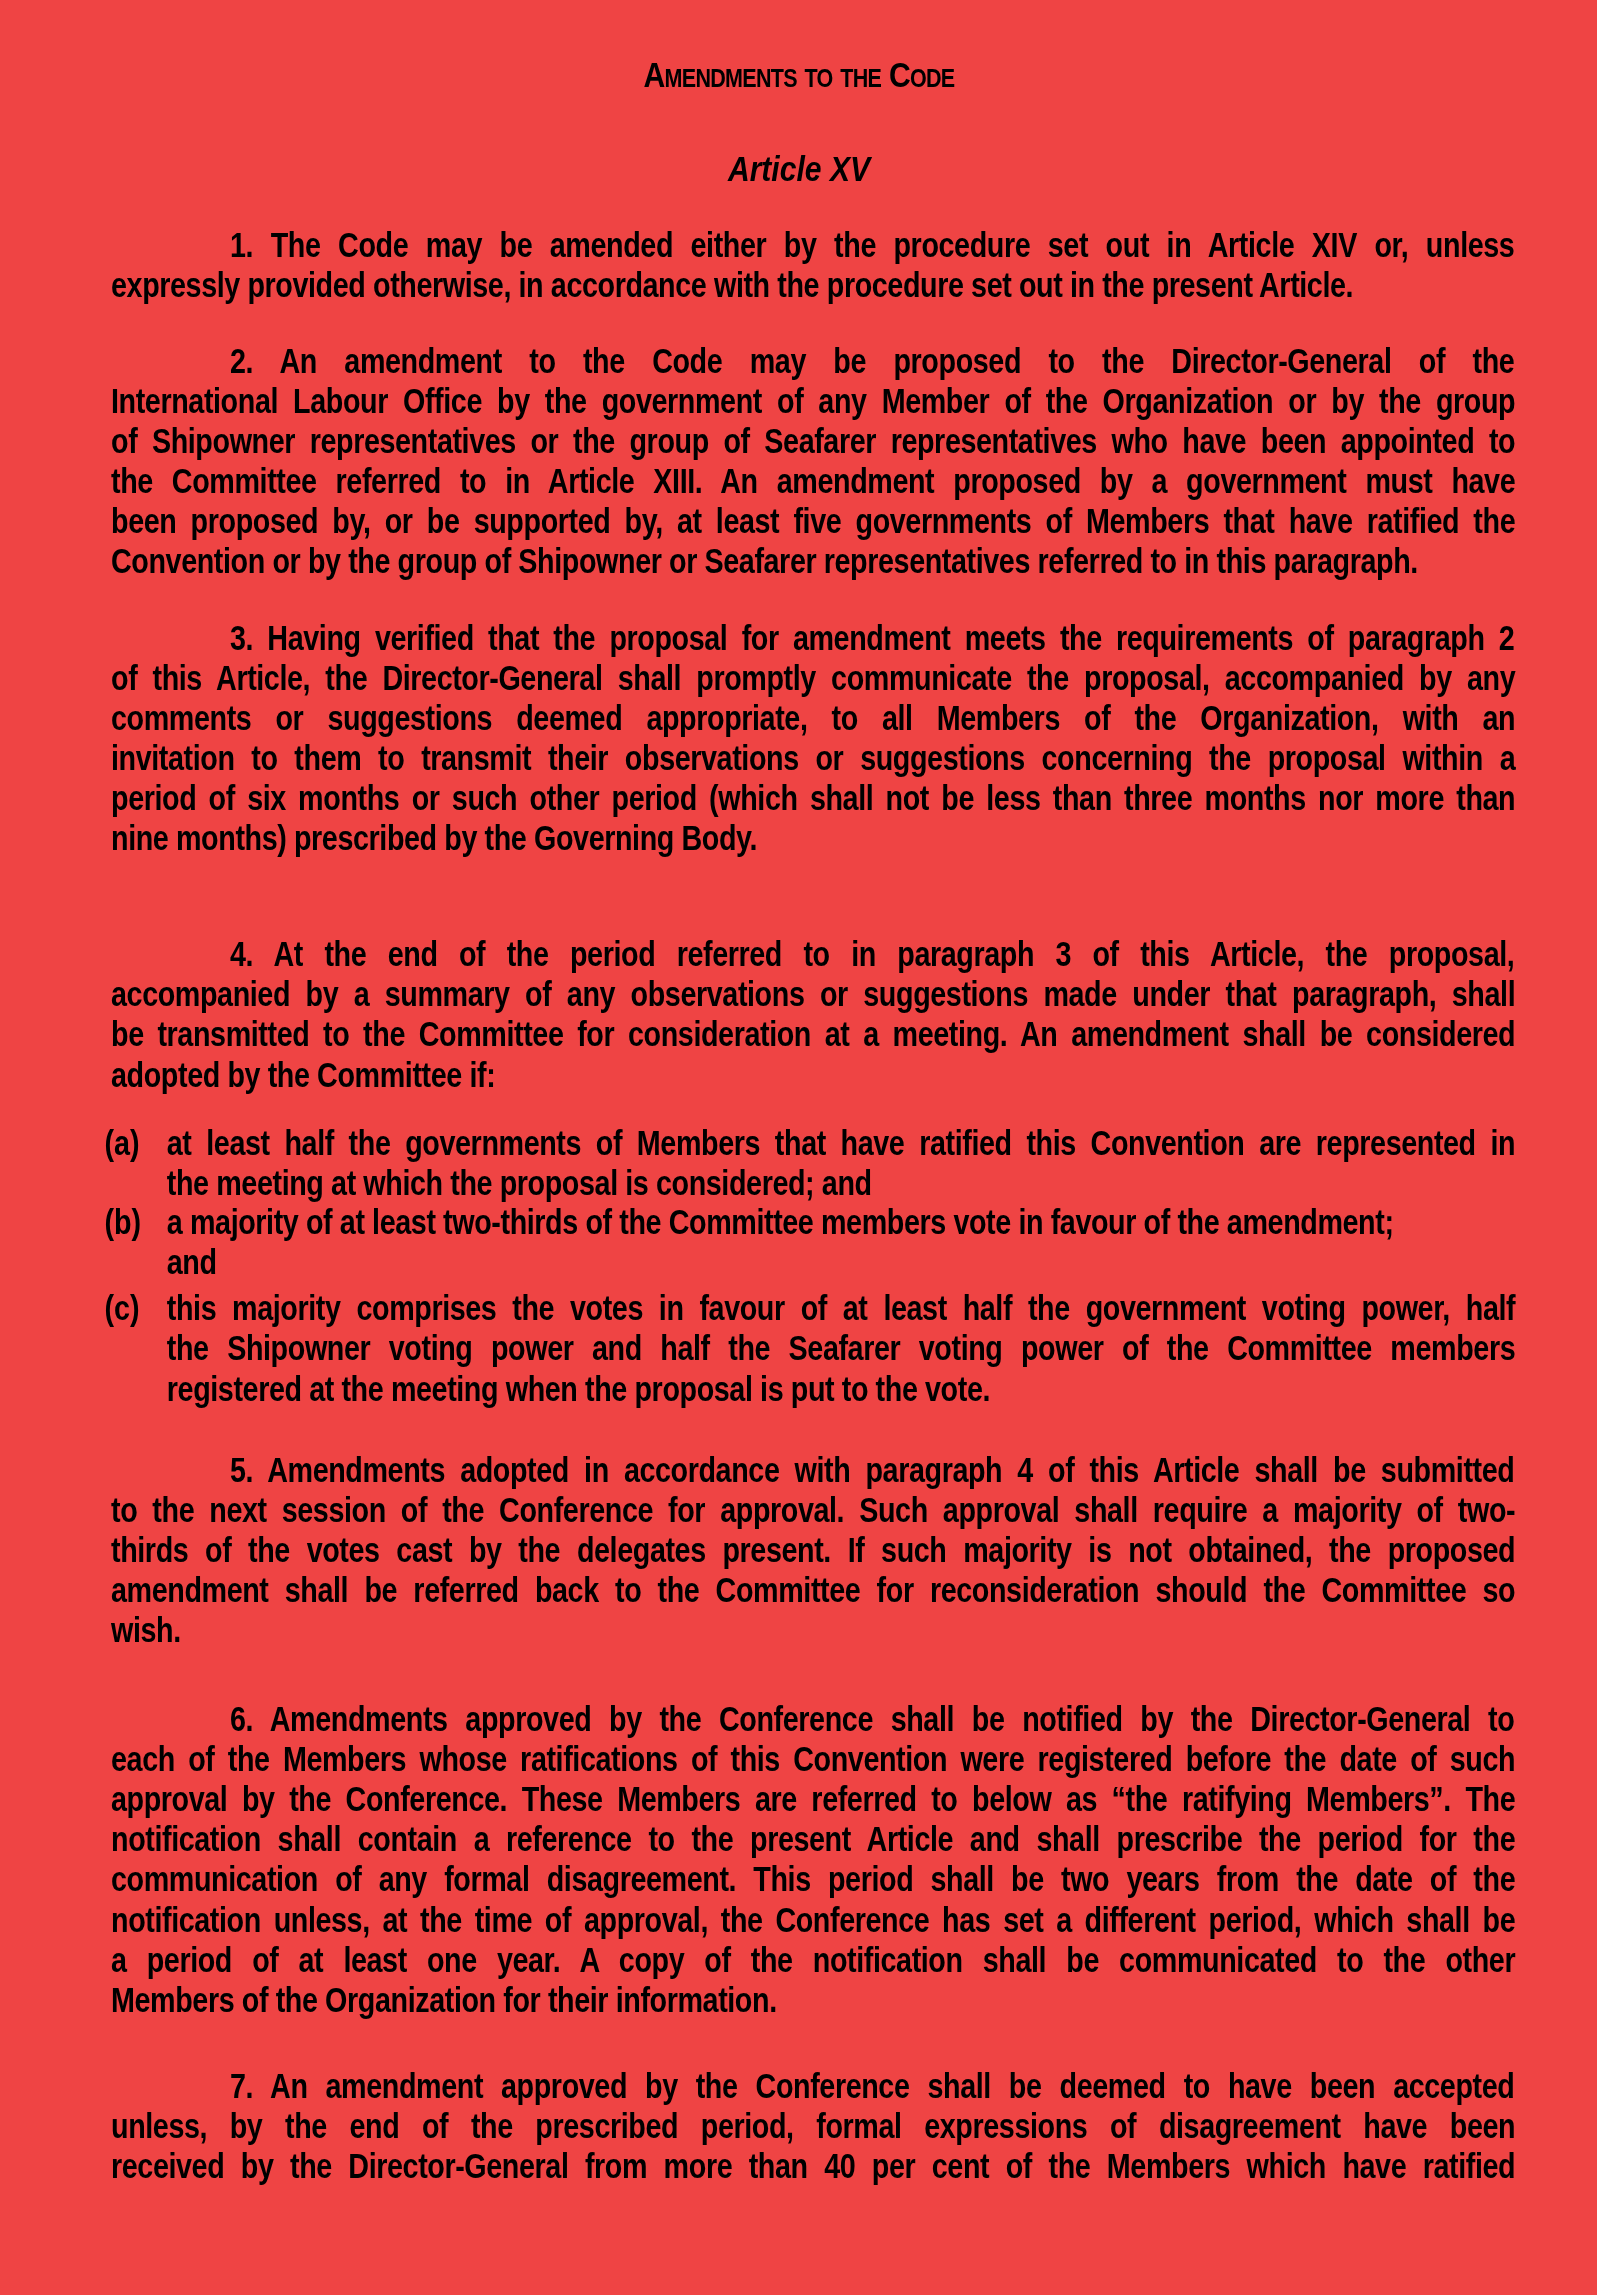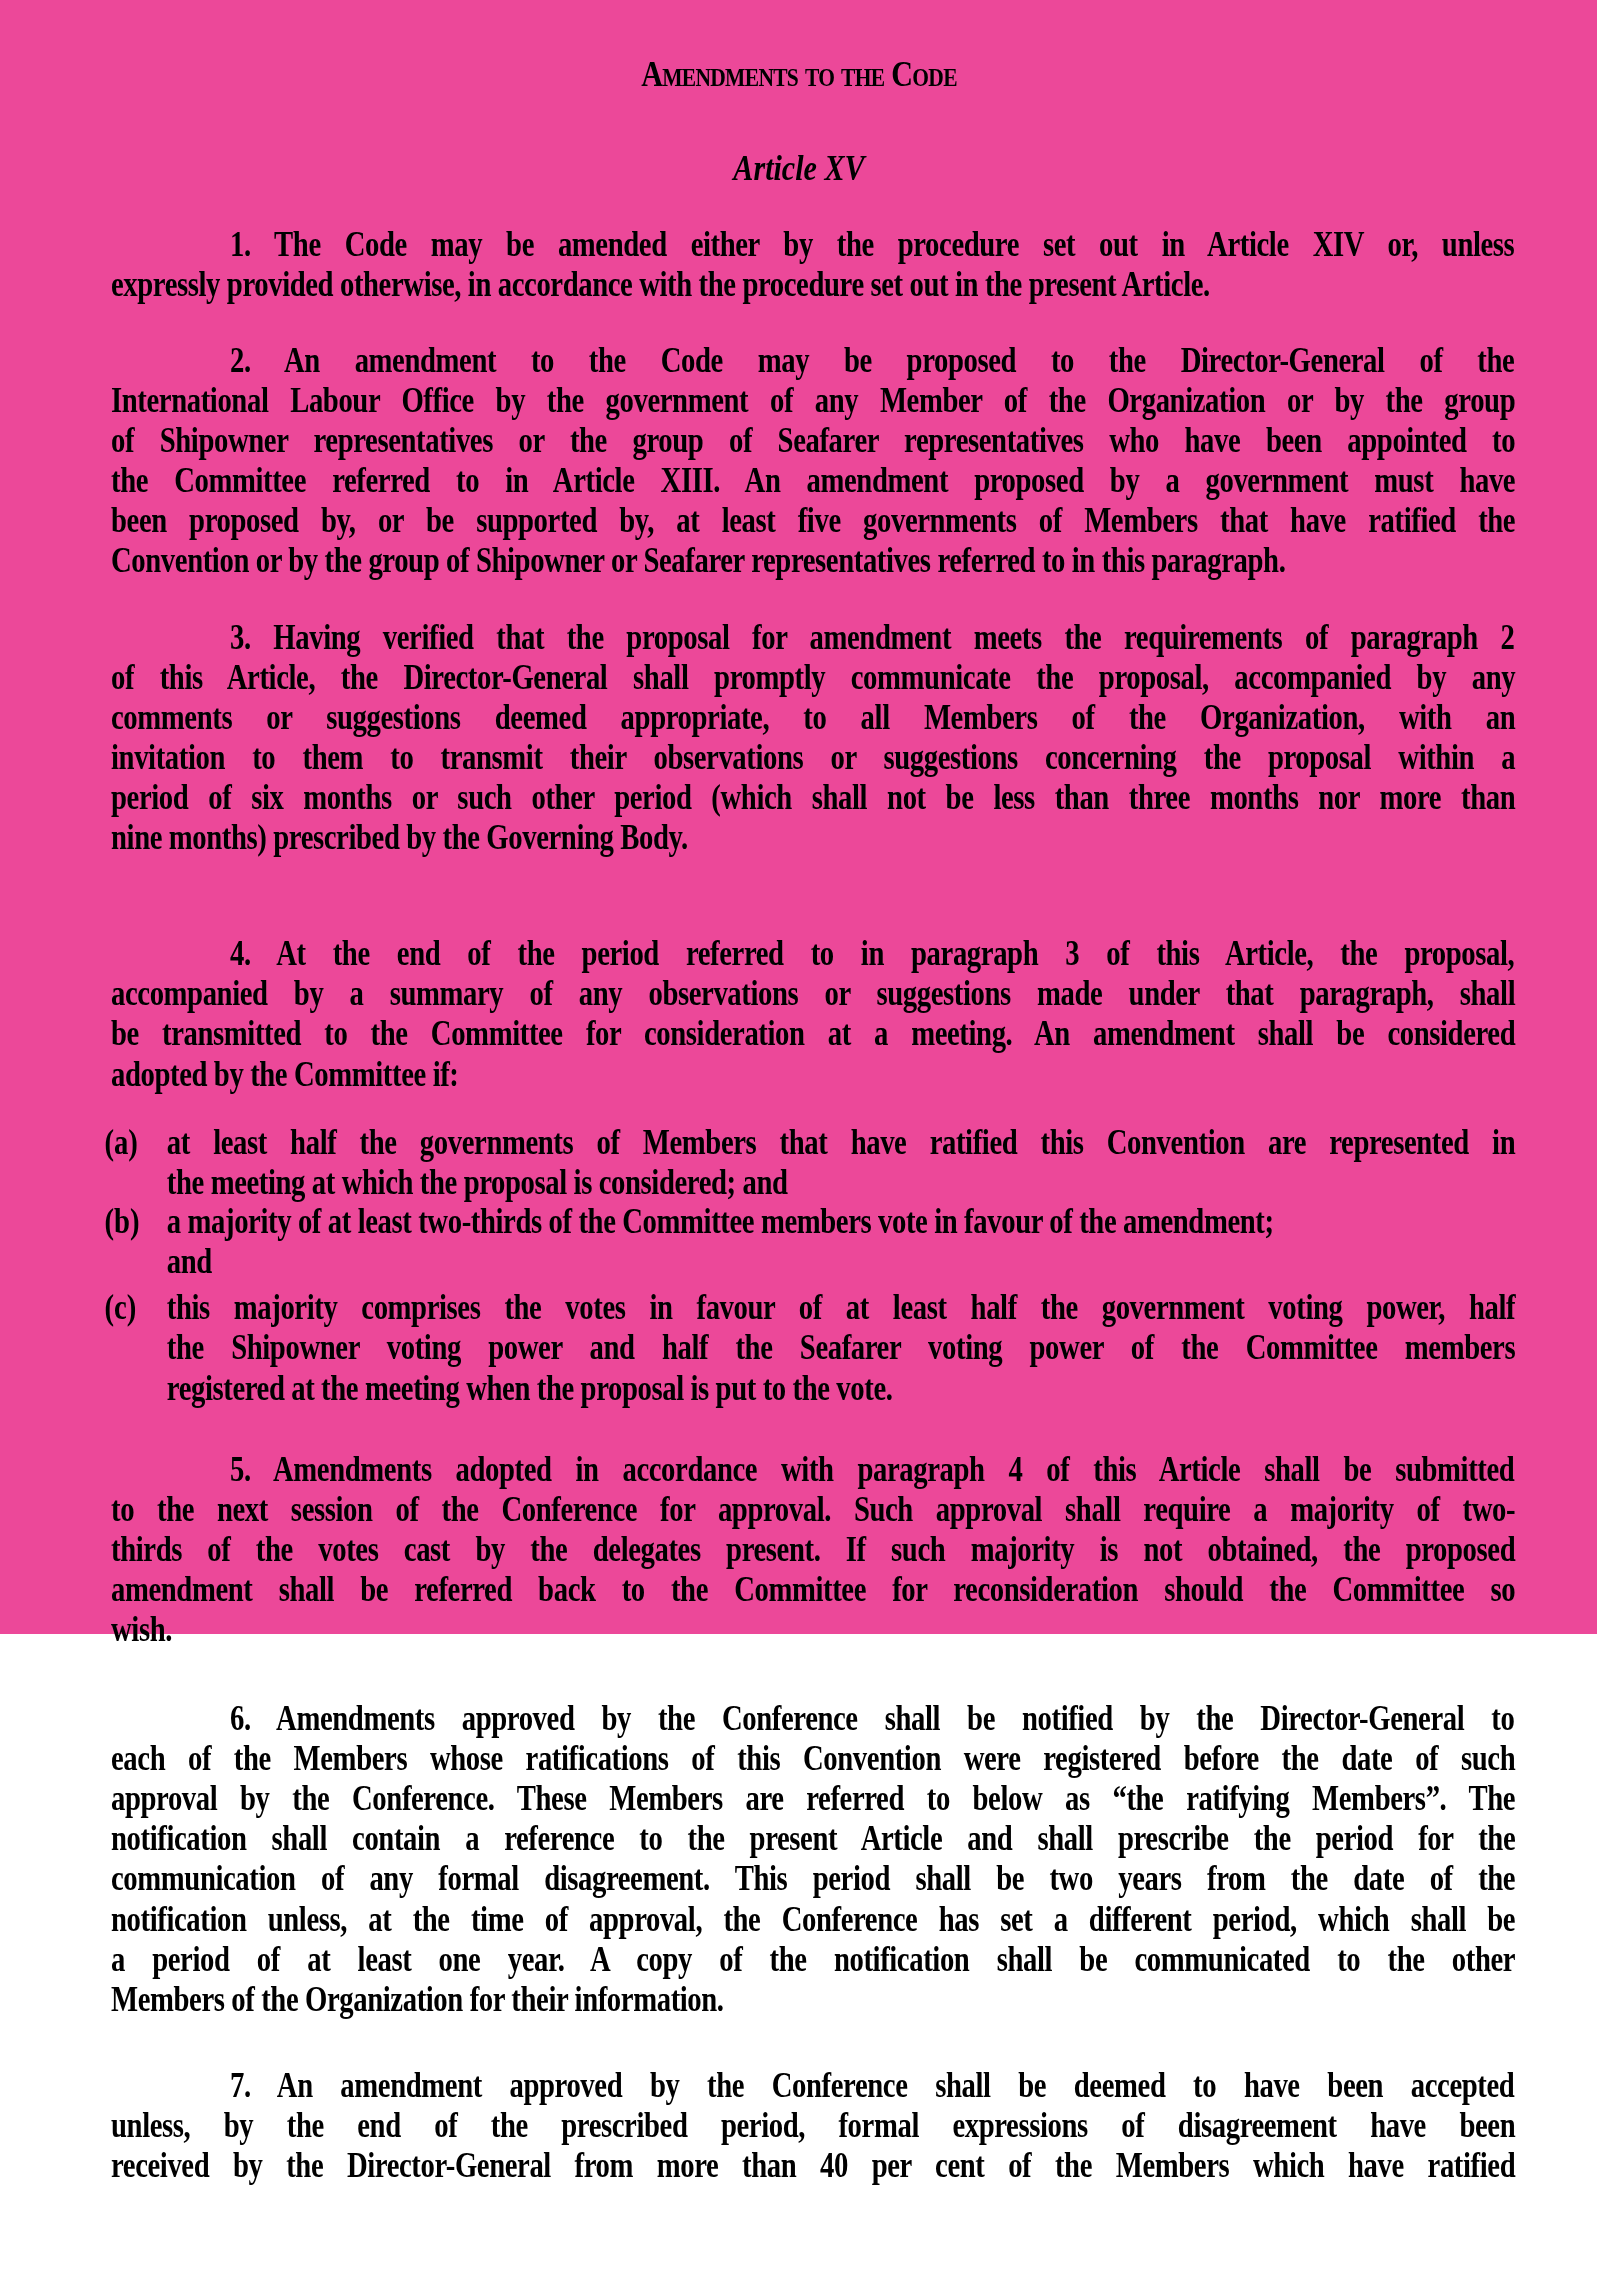--- a/index.html
+++ b/index.html
@@ -20,9 +20,8 @@
     left: 0;
     top: 0;
     width: 1598px;
-    height: 1634px;
-    background: #ec4899;
-    font-family: Liberation Serif, serif;
+    height: 2295px;
+    background: #ef4444;
   }
   
   .title {

